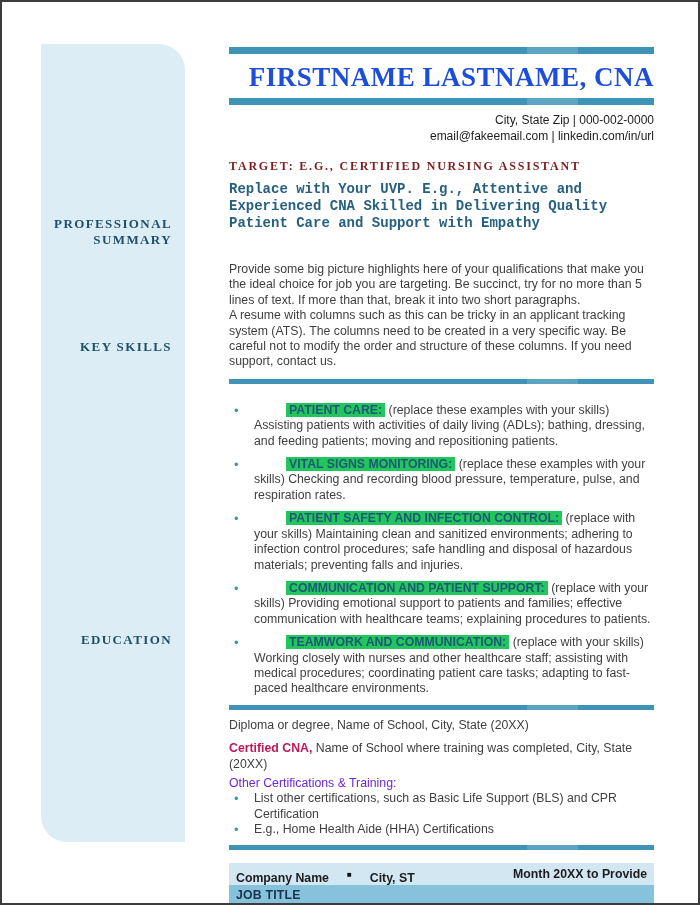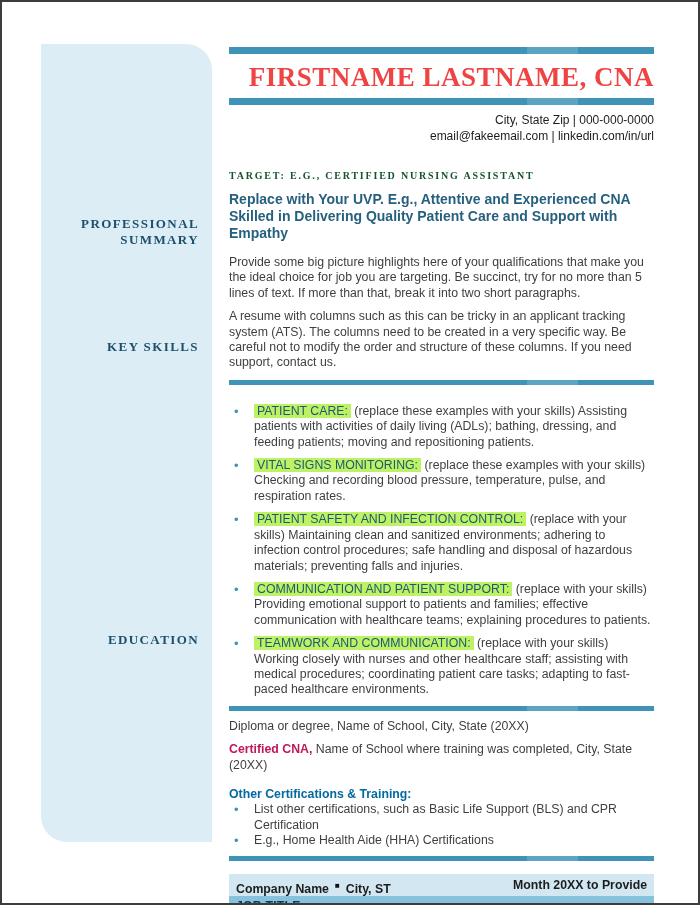--- a/index.html
+++ b/index.html
@@ -63,7 +63,7 @@
     font-size: 27px;
     line-height: 34px;
     letter-spacing: 0.5px;
-    color: #ef4444;
+    color: #1d4ed8;
     text-align: right;
     white-space: nowrap;
   }

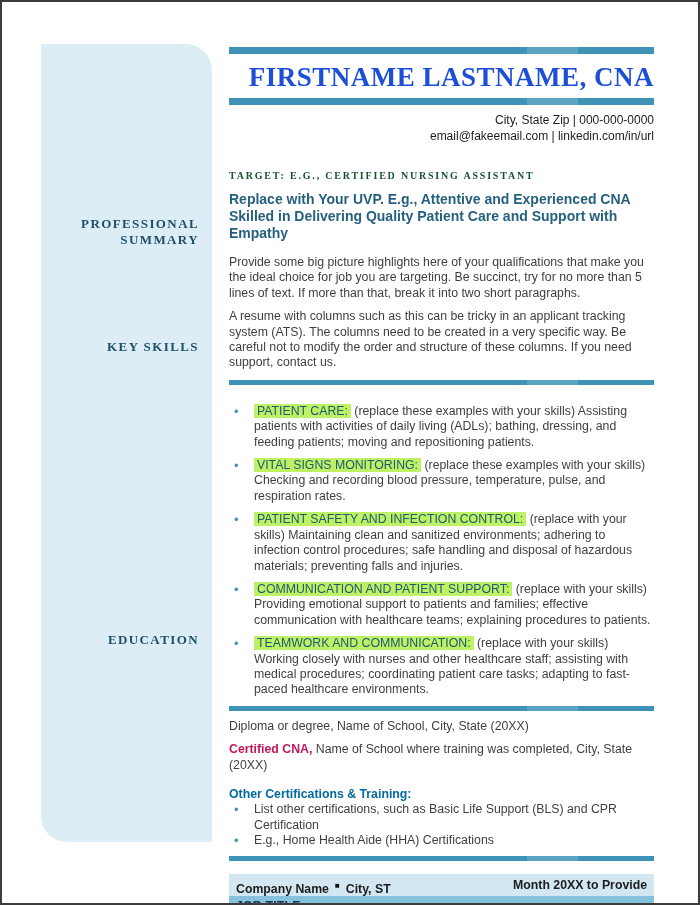--- a/index.html
+++ b/index.html
@@ -191,7 +191,7 @@
     <div class="accent-bar bar-under-title"></div>
 
     <div class="contact">
-      <div>City, State Zip  | 000-000-0000</div>
+      <div>City, State Zip  | 000-002-0000</div>
       <div>email@fakeemail.com | linkedin.com/in/url</div>
     </div>
 

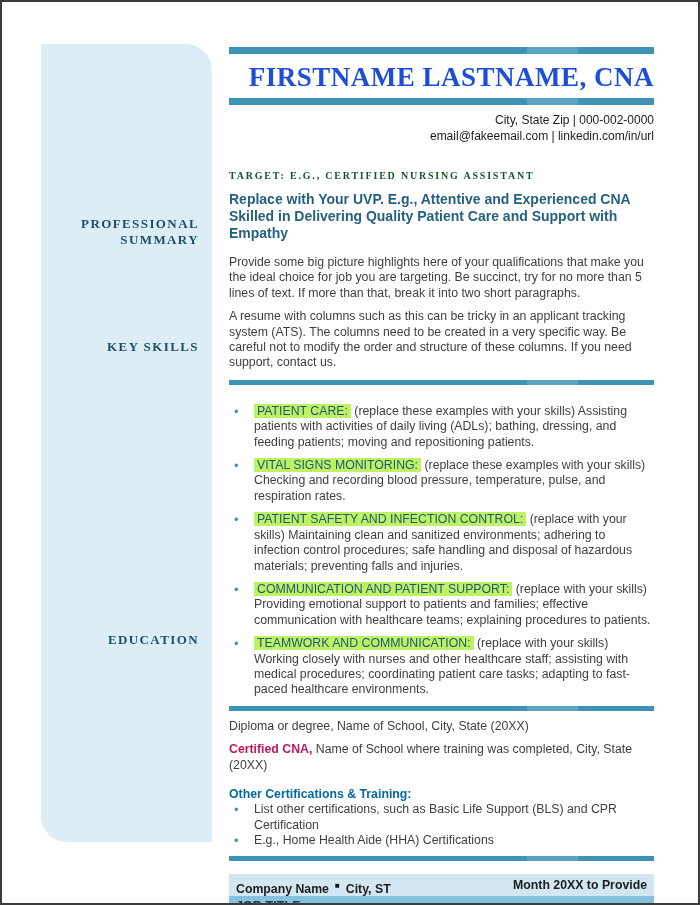--- a/index.html
+++ b/index.html
@@ -75,13 +75,13 @@
     color: #1c1c1c;
   }
   .target-heading {
-    margin-top: 23px;
+    margin-top: 13px;
     font-family: "Liberation Serif", serif;
     font-weight: bold;
-    font-size: 10px;
+    font-size: 12px;
     letter-spacing: 1.8px;
     line-height: 18px;
-    color: #14532d;
+    color: #7f1d1d;
     white-space: nowrap;
   }
   .uvp {

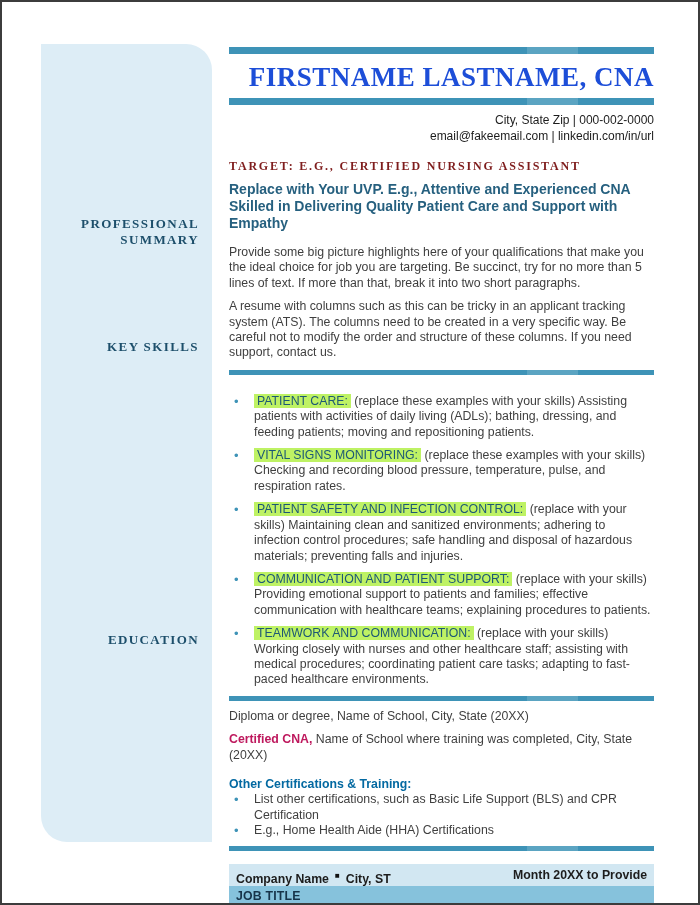--- a/index.html
+++ b/index.html
@@ -86,7 +86,7 @@
   }
   .uvp {
     margin-top: 6px;
-    font-family: Liberation Sans, sans-serif;
+    font-family: Liberation Mono, monospace;
     font-weight: bold;
     font-size: 14px;
     line-height: 17px;

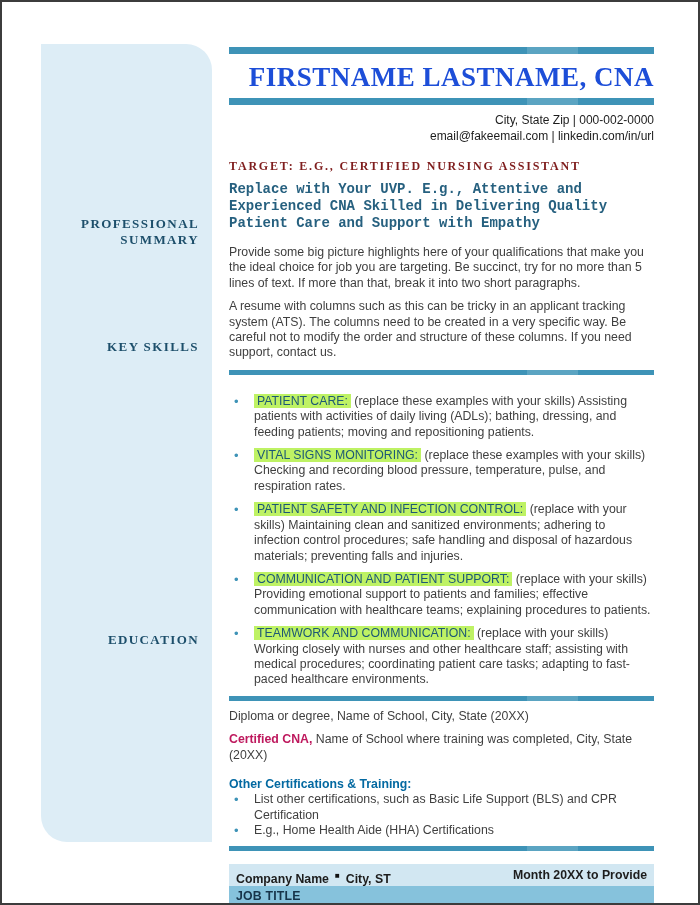--- a/index.html
+++ b/index.html
@@ -21,7 +21,7 @@
   .sidebar {
     position: absolute;
     left: 39px; top: 42px;
-    width: 171px; height: 798px;
+    width: 144px; height: 798px;
     background: #ddedf6;
     border-radius: 0 26px 0 26px;
   }

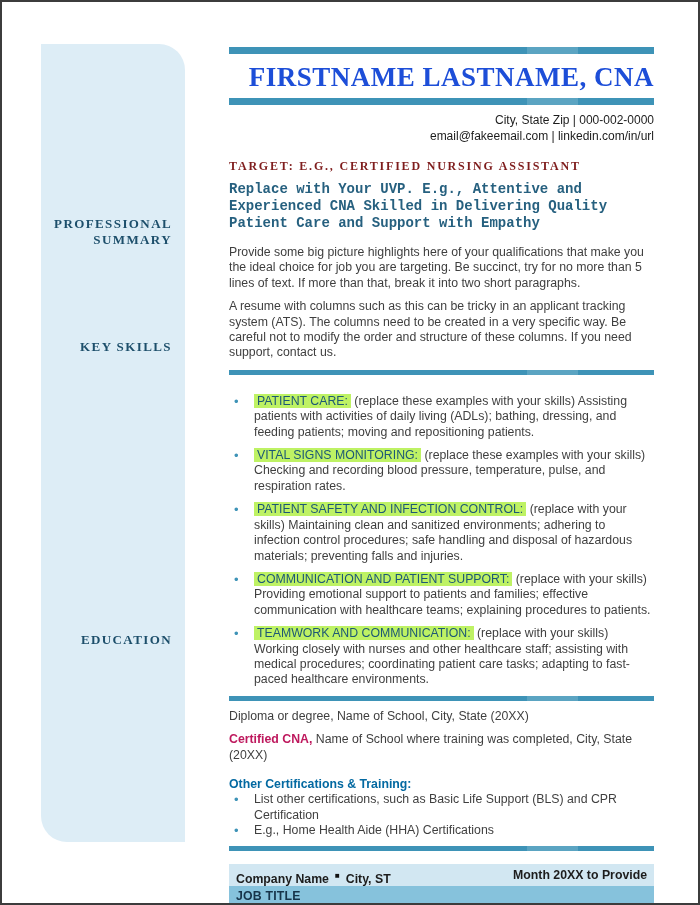--- a/index.html
+++ b/index.html
@@ -98,7 +98,7 @@
     line-height: 15.4px;
     color: #3f3f3f;
   }
-  .summary-p1 { margin-top: 13px; }
+  .summary-p1 { margin-top: 30px; }
   .divider-1 { margin-top: 9px; }
   .divider-2 { margin-top: 7px; }
   .divider-3 { margin-top: 8px; }

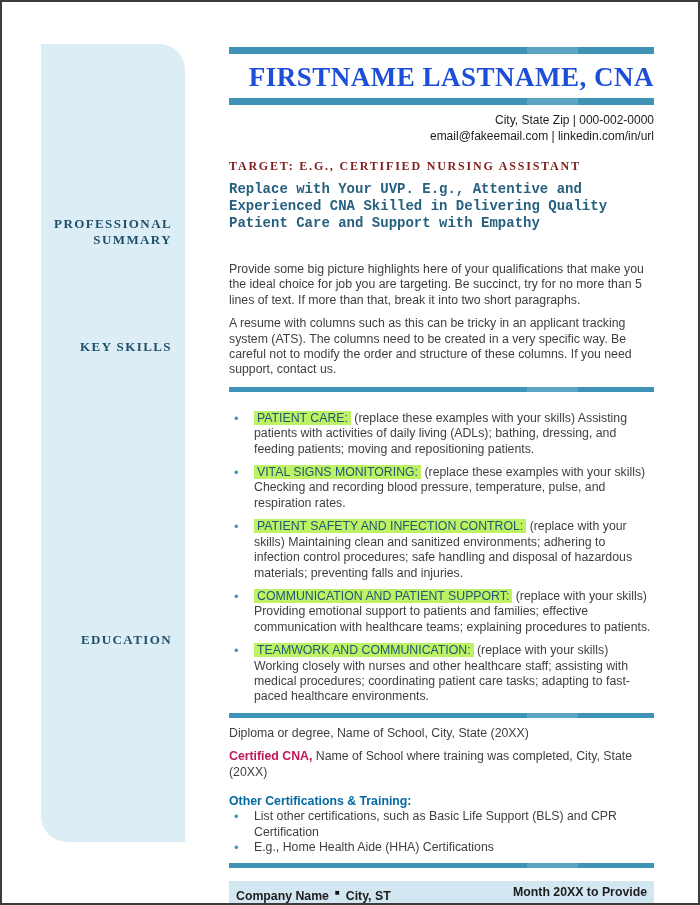--- a/index.html
+++ b/index.html
@@ -93,7 +93,6 @@
     color: #26607f;
   }
   .body-par {
-    margin-top: 8px;
     font-size: 12.3px;
     line-height: 15.4px;
     color: #3f3f3f;

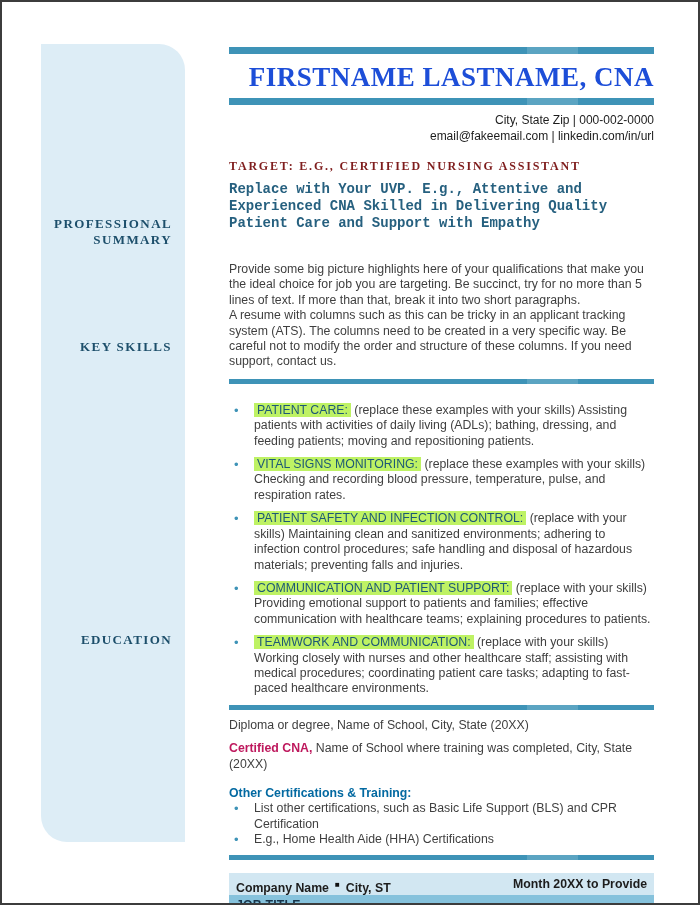--- a/index.html
+++ b/index.html
@@ -118,10 +118,11 @@
     font-size: 13px;
   }
   .skill-name {
-    font-weight: normal;
+    font-weight: bold;
     color: #1d5875;
-    background: #bef264;
+    background: #22c55e;
     padding: 0 3px;
+    margin-left: 32px;
   }
 
   

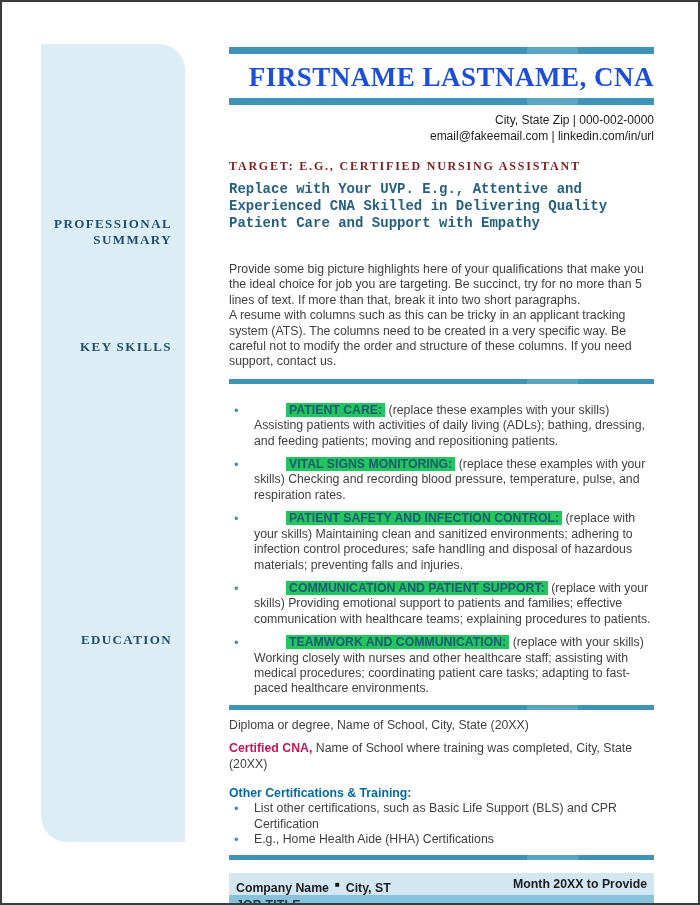--- a/index.html
+++ b/index.html
@@ -130,9 +130,9 @@
   .edu-first { }
   .bold-dark { font-weight: bold; color: #be185d; }
   .edu-heading {
-    margin-top: 14px;
+    margin-top: 4px;
     font-size: 12.3px; line-height: 15.4px;
-    font-weight: bold; color: #0369a1;
+    font-weight: normal; color: #6d28d9;
   }
   .edu-bullets { list-style: none; }
   .edu-bullet {

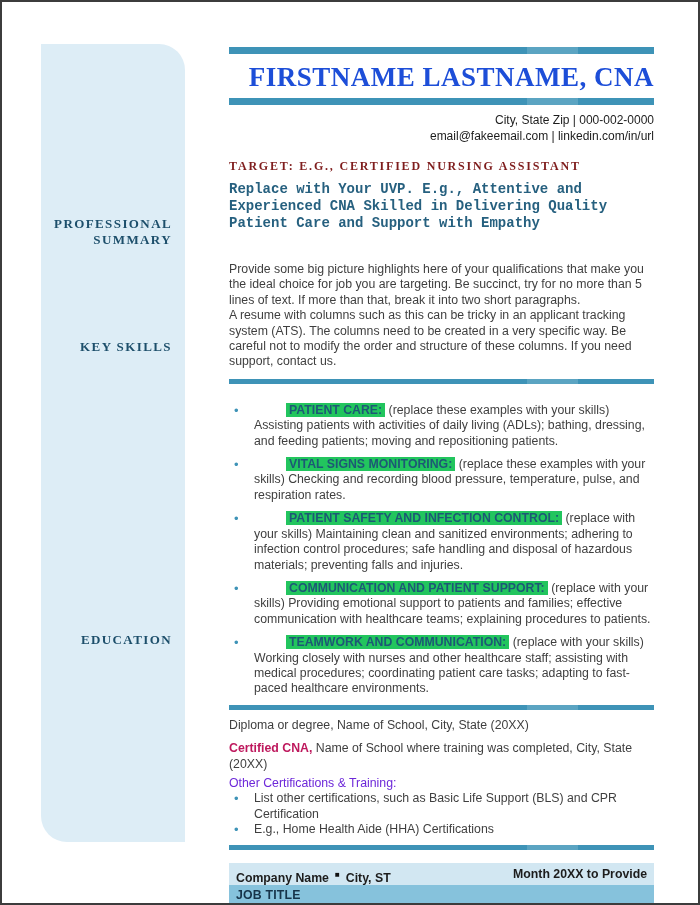--- a/index.html
+++ b/index.html
@@ -155,7 +155,7 @@
     font-weight: bold;
     color: #1c1c1c;
   }
-  .company-left { display: flex; align-items: flex-start; gap: 6px; margin-top: 8px; }
+  .company-left { display: flex; align-items: flex-start; gap: 18px; margin-top: 8px; }
   .sq-sep { font-size: 8px; color: #111111; line-height: 1; }
   .exp-job-bar {
     margin-top: 0;

